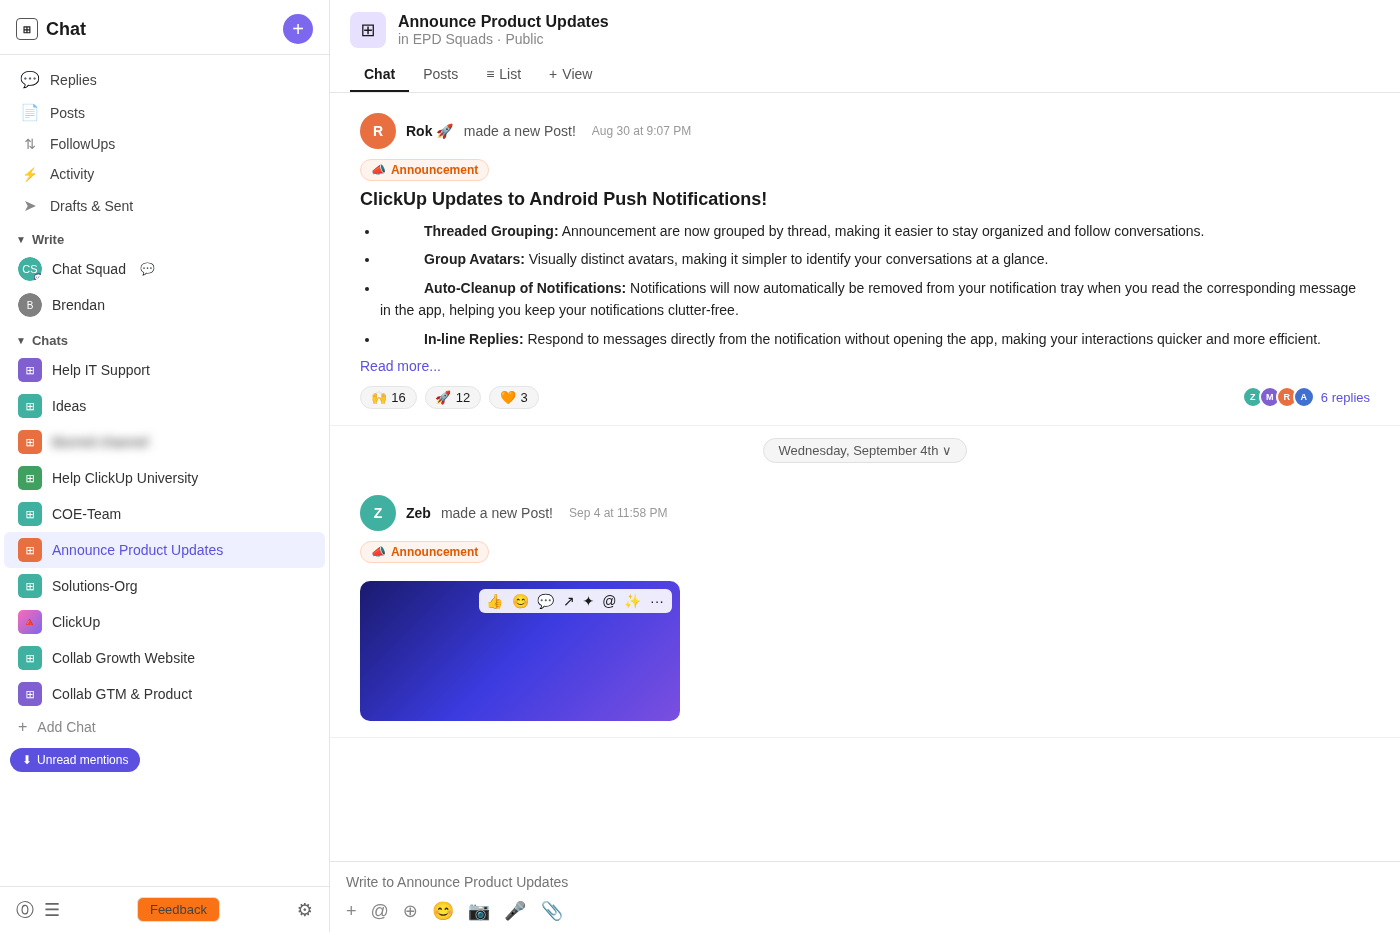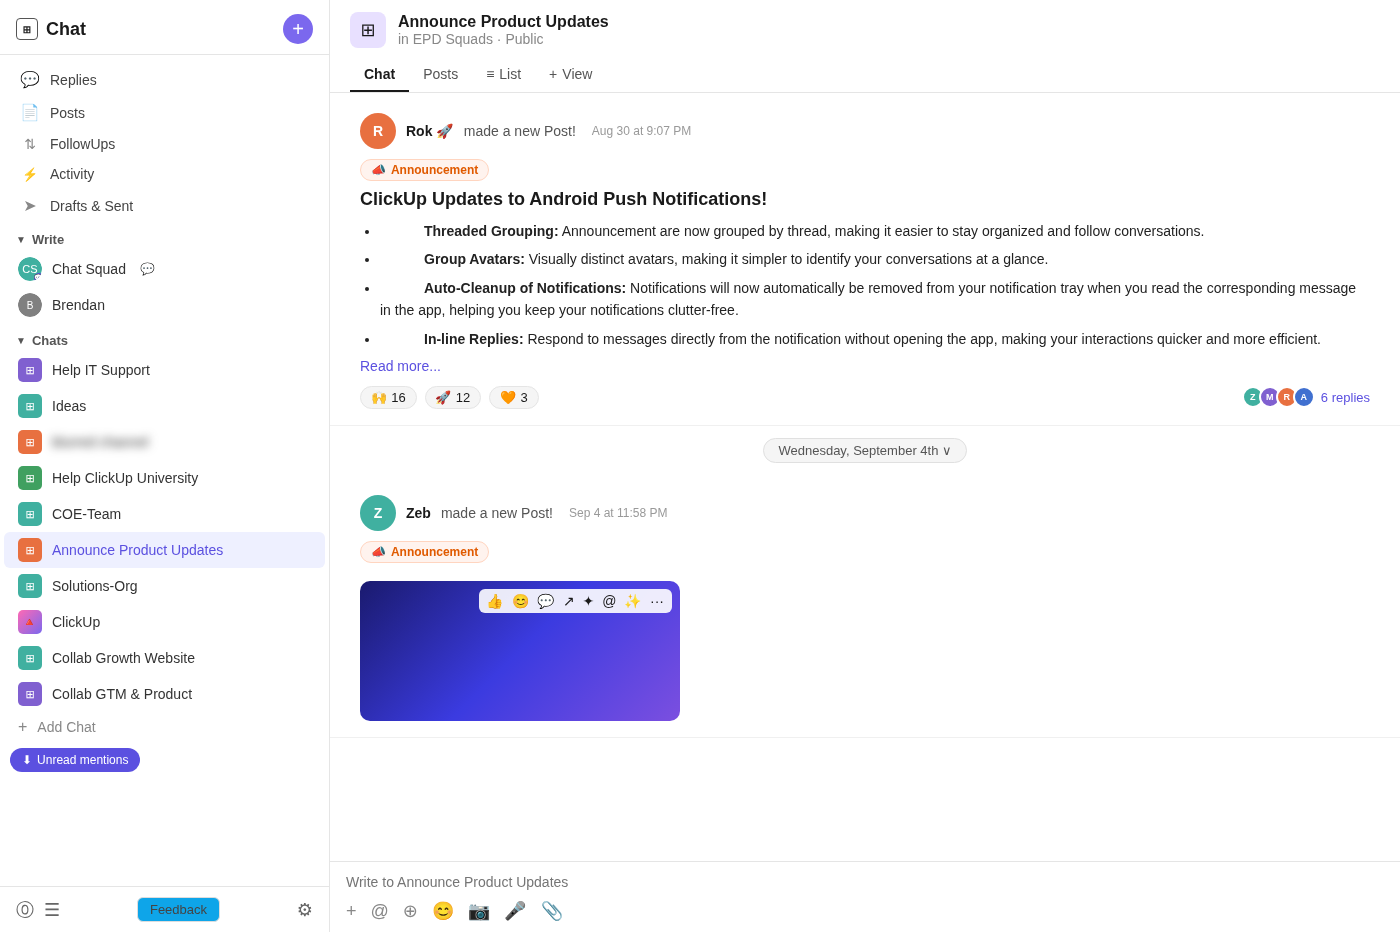--- a/index.html
+++ b/index.html
@@ -124,7 +124,7 @@
     .sidebar-bottom-left { display: flex; align-items: center; gap: 10px; }
     .bottom-icon { font-size: 18px; color: #666; cursor: pointer; }
     .feedback-btn {
-      background: #0ea5e9;
+      background: #f97316;
       border: 1px solid #ddd;
       border-radius: 6px;
       padding: 4px 12px;

